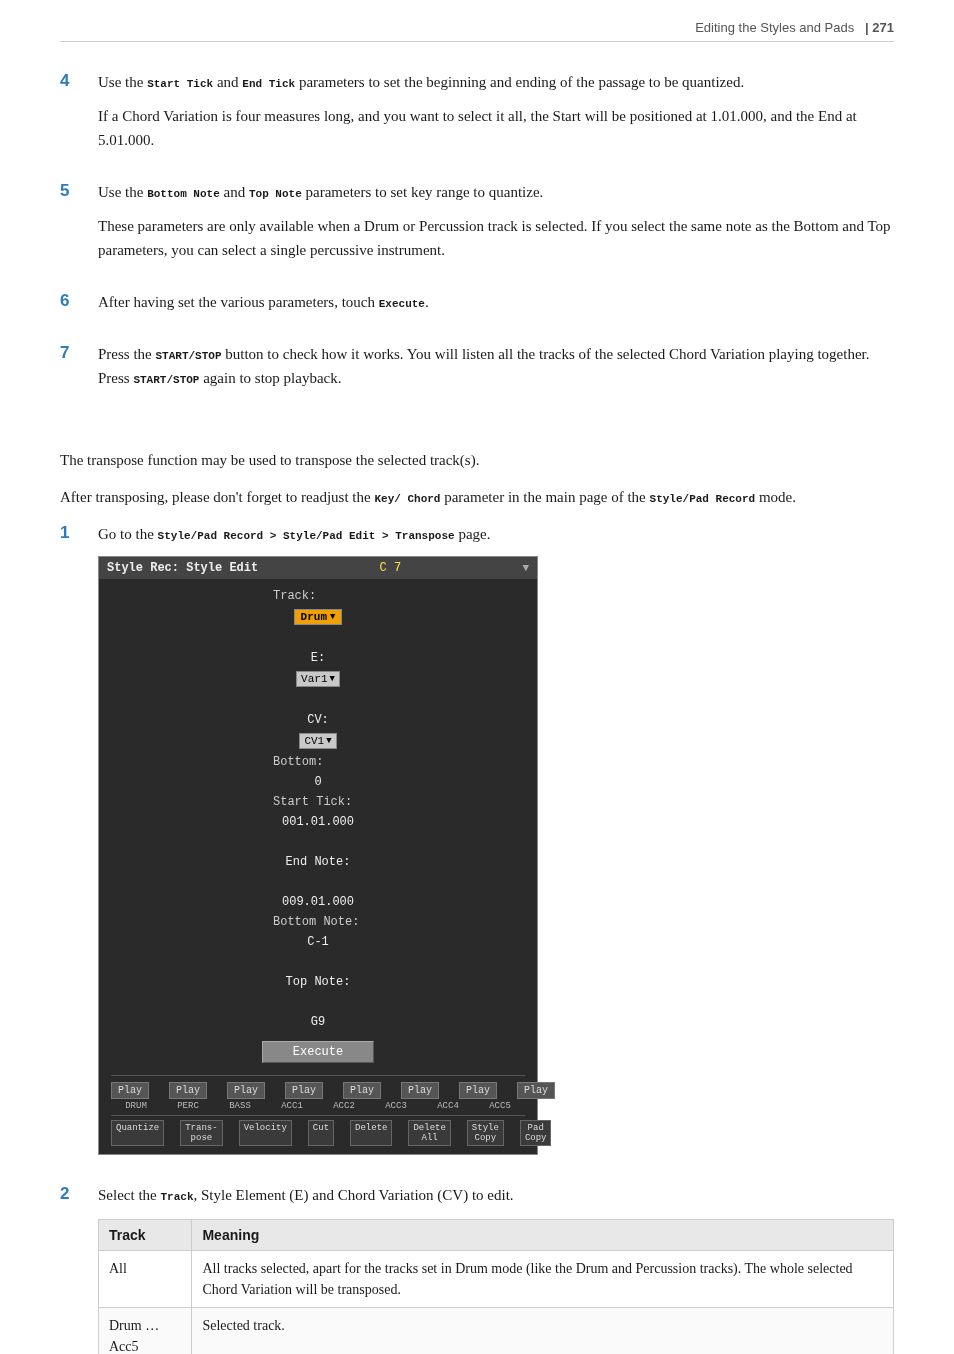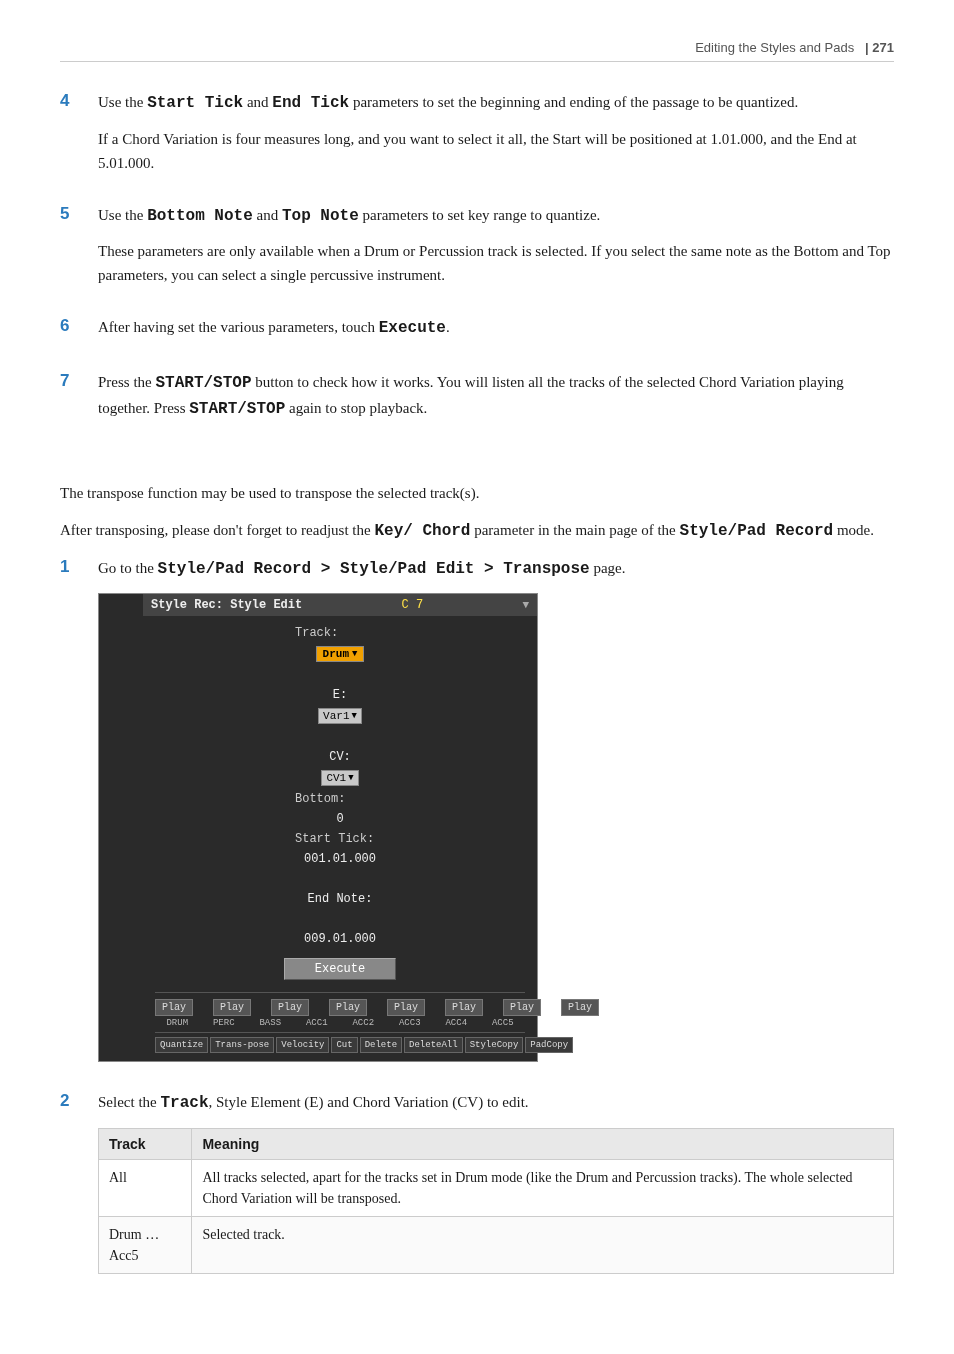--- a/index.html
+++ b/index.html
@@ -21,7 +21,6 @@
       padding-bottom: 6px;
       margin-bottom: 28px;
       font-family: Arial, sans-serif;
-      margin-top: 20px;
     }
     .page-header strong {
       font-weight: bold;

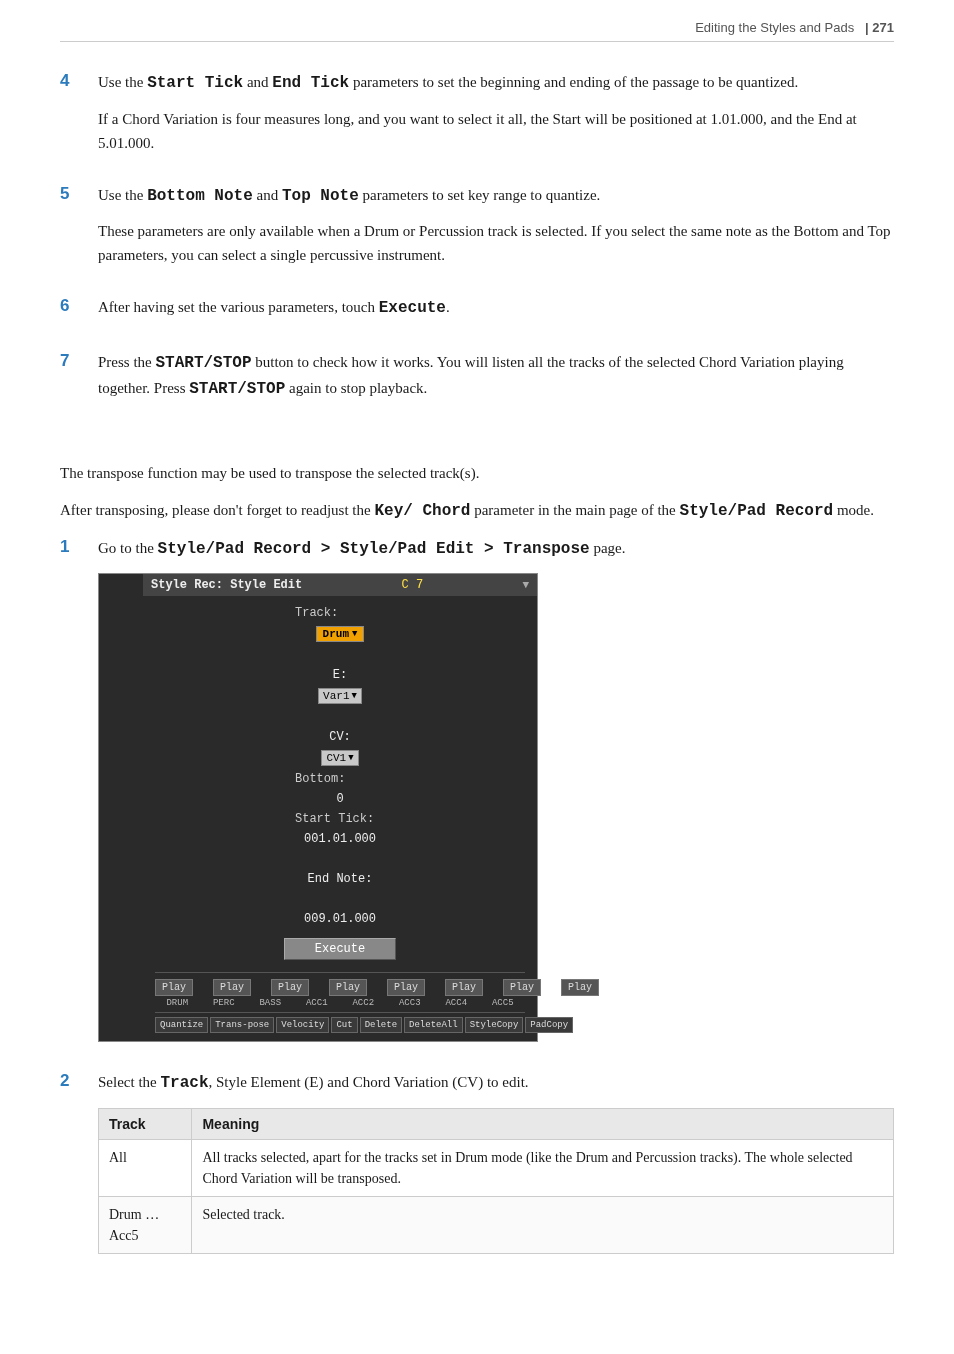--- a/index.html
+++ b/index.html
@@ -49,7 +49,7 @@
 
     .inline-code {
       font-family: 'Courier New', monospace;
-      font-size: 16px;
+      font-size: 11px;
       font-weight: bold;
       color: #1a1a1a;
     }

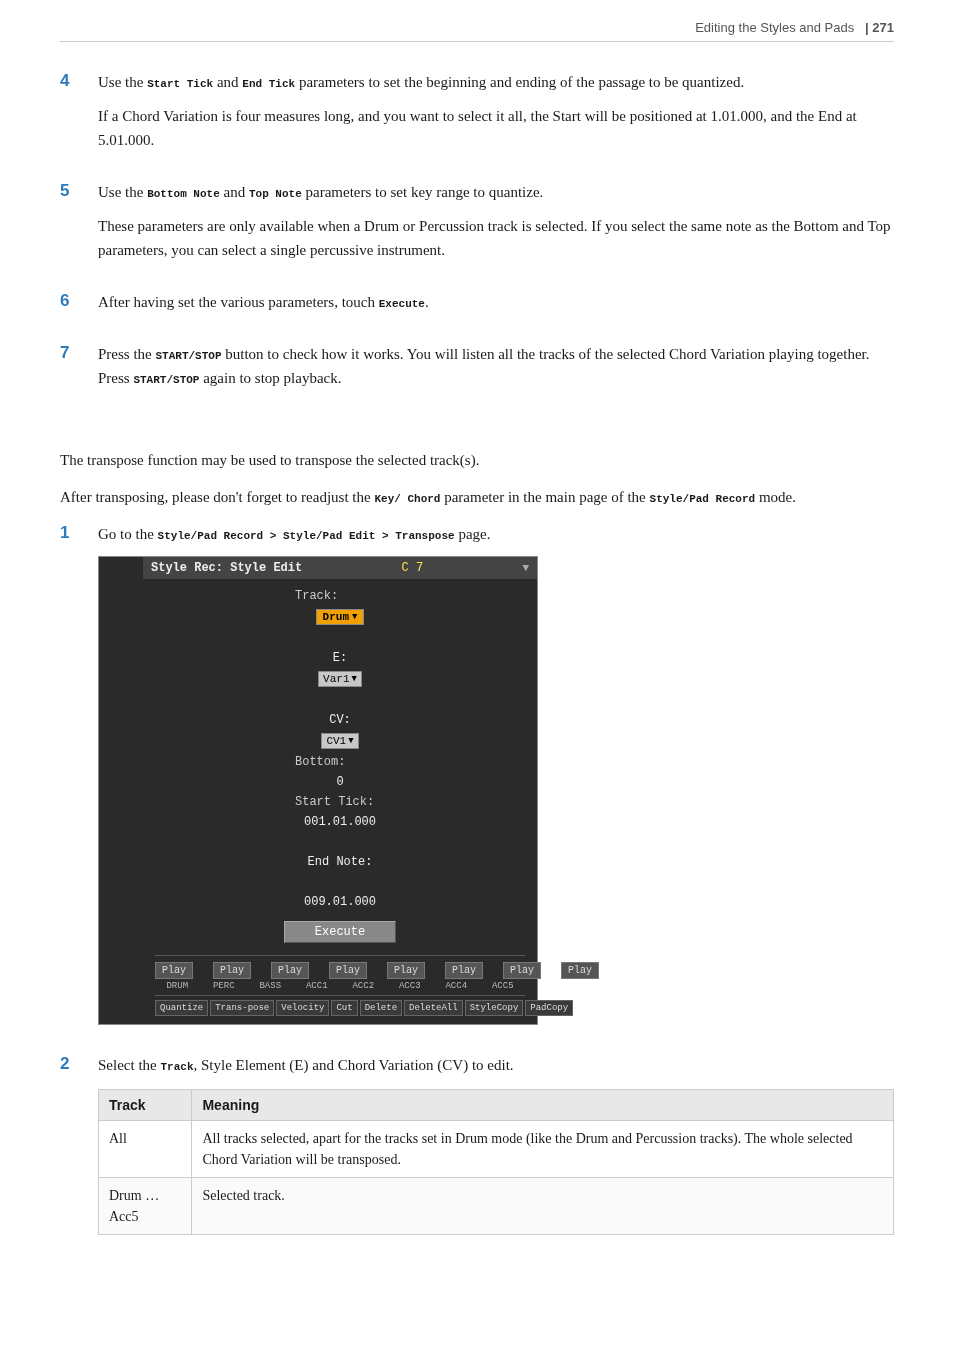--- a/index.html
+++ b/index.html
@@ -81,7 +81,6 @@
       font-family: 'Courier New', monospace;
       font-size: 12px;
       color: #ddd;
-      padding-left: 44px;
     }
     .device-titlebar {
       background: #444;

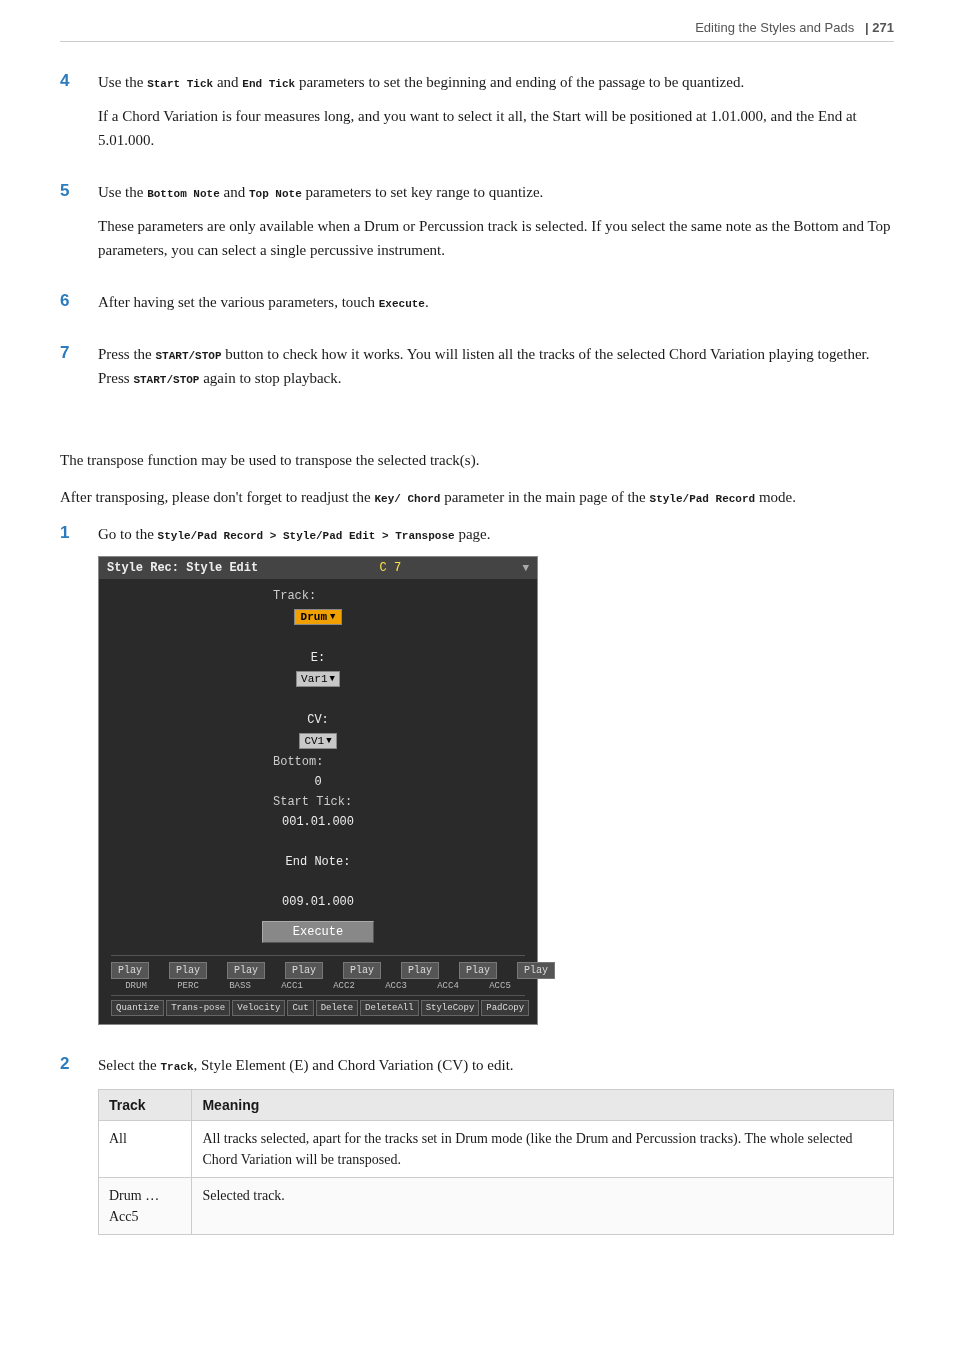--- a/index.html
+++ b/index.html
@@ -339,6 +339,14 @@
             <span class="device-val">009.01.000</span>
           </div>
 
+          <div class="device-row">
+            <span class="device-label">Bottom Note:</span>
+            <span class="device-val">C-1</span>
+            &nbsp;&nbsp;&nbsp;&nbsp;&nbsp;&nbsp;
+            <span class="device-val">Top Note:</span>
+            &nbsp;
+            <span class="device-val">G9</span>
+          </div>
 
           <div class="device-execute-row">
             <span class="device-execute-btn">Execute</span>

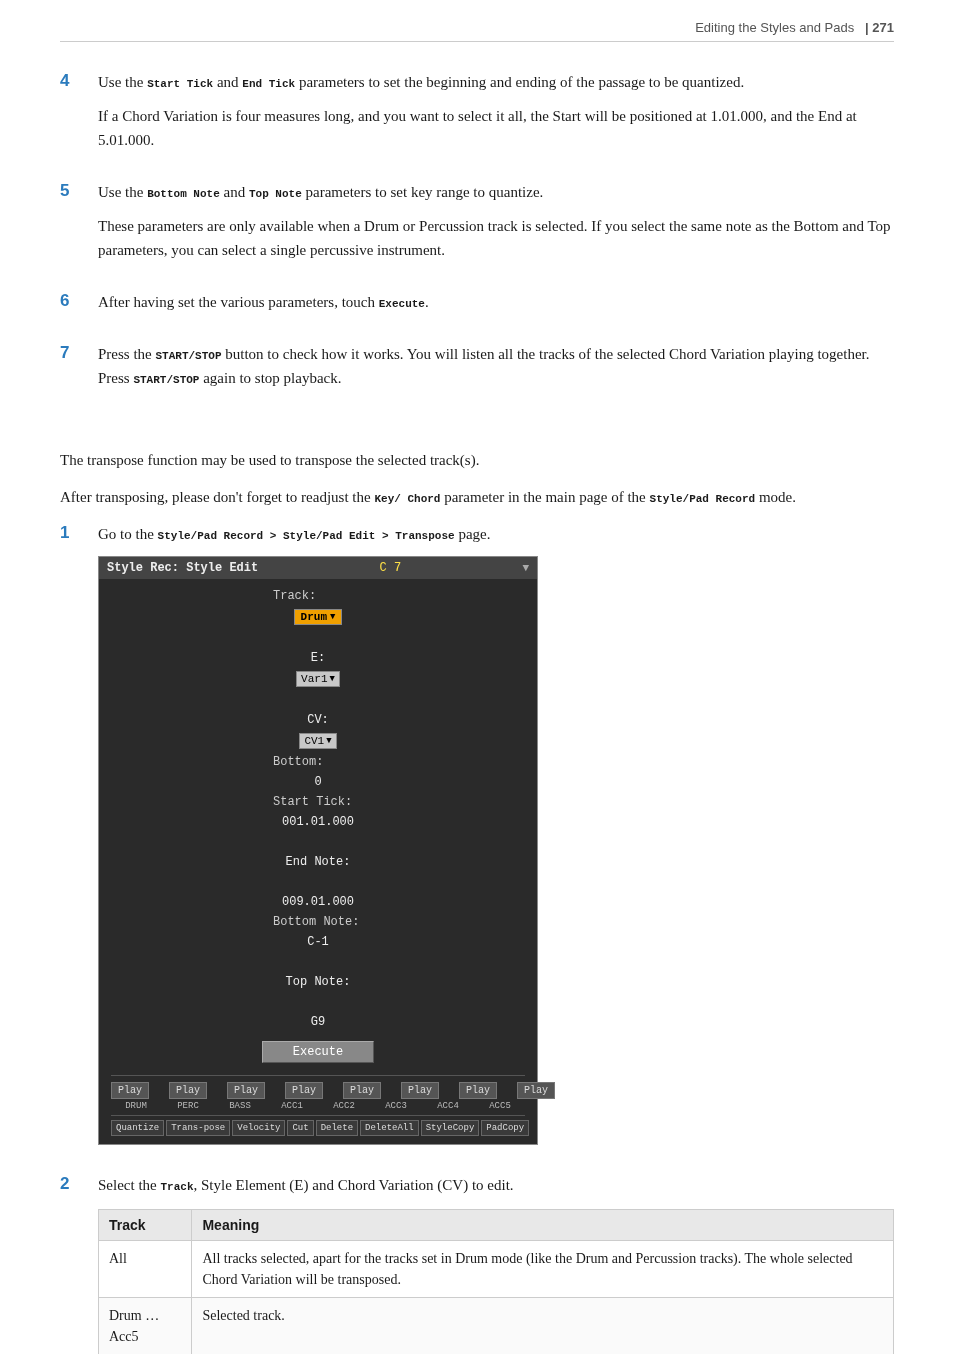--- a/index.html
+++ b/index.html
@@ -190,7 +190,7 @@
       border-top: 1px solid #555;
       margin-top: 4px;
       padding-top: 4px;
-      gap: 2px;
+      gap: 16px;
     }
     .func-btn {
       background: #3a3a3a;

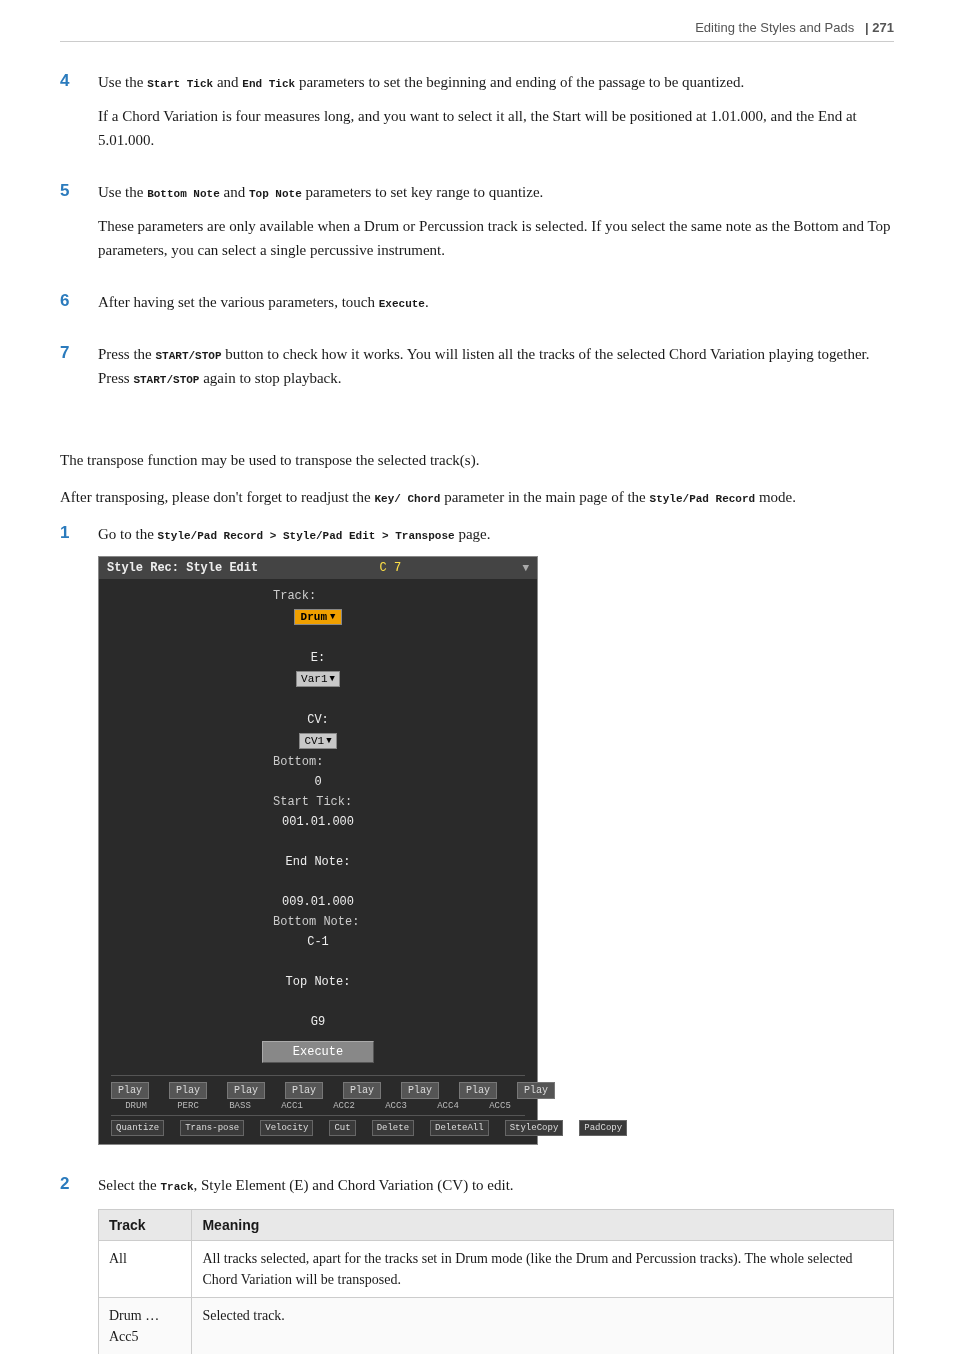--- a/index.html
+++ b/index.html
@@ -203,7 +203,7 @@
     }
     .func-btn-multi {
       display: flex;
-      flex-direction: row;
+      flex-direction: column;
       align-items: center;
       background: #3a3a3a;
       color: #ddd;

